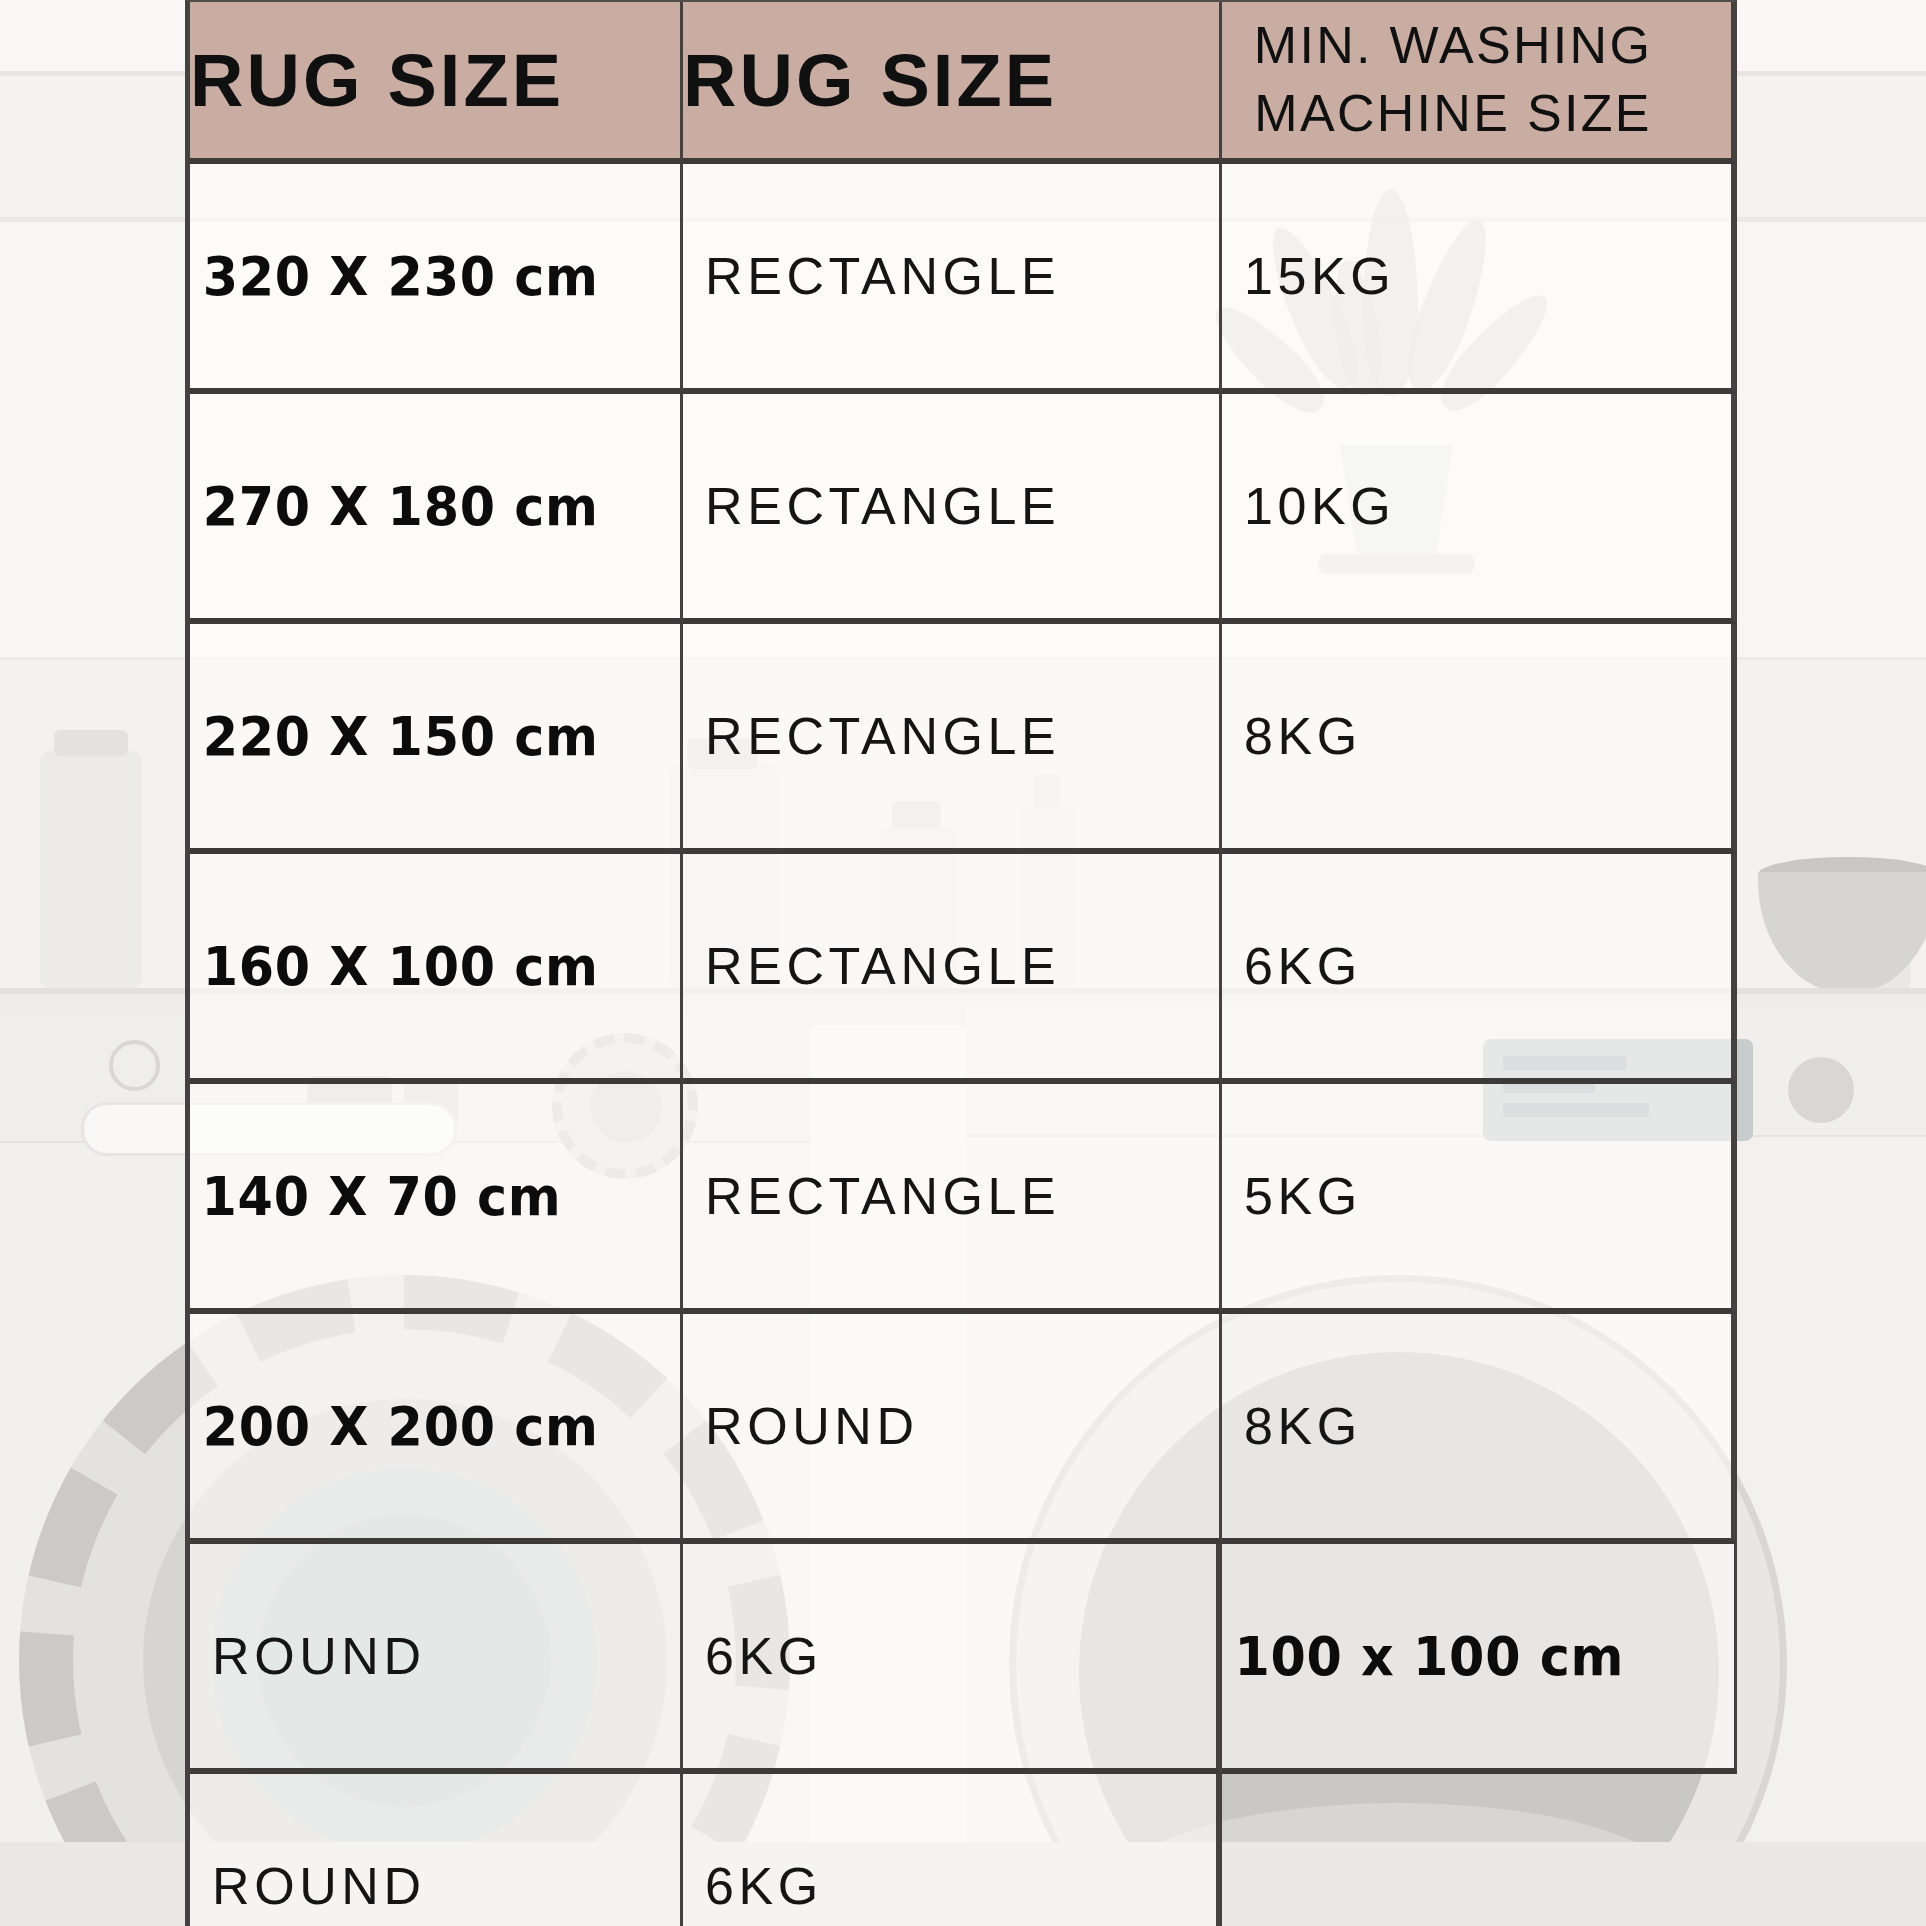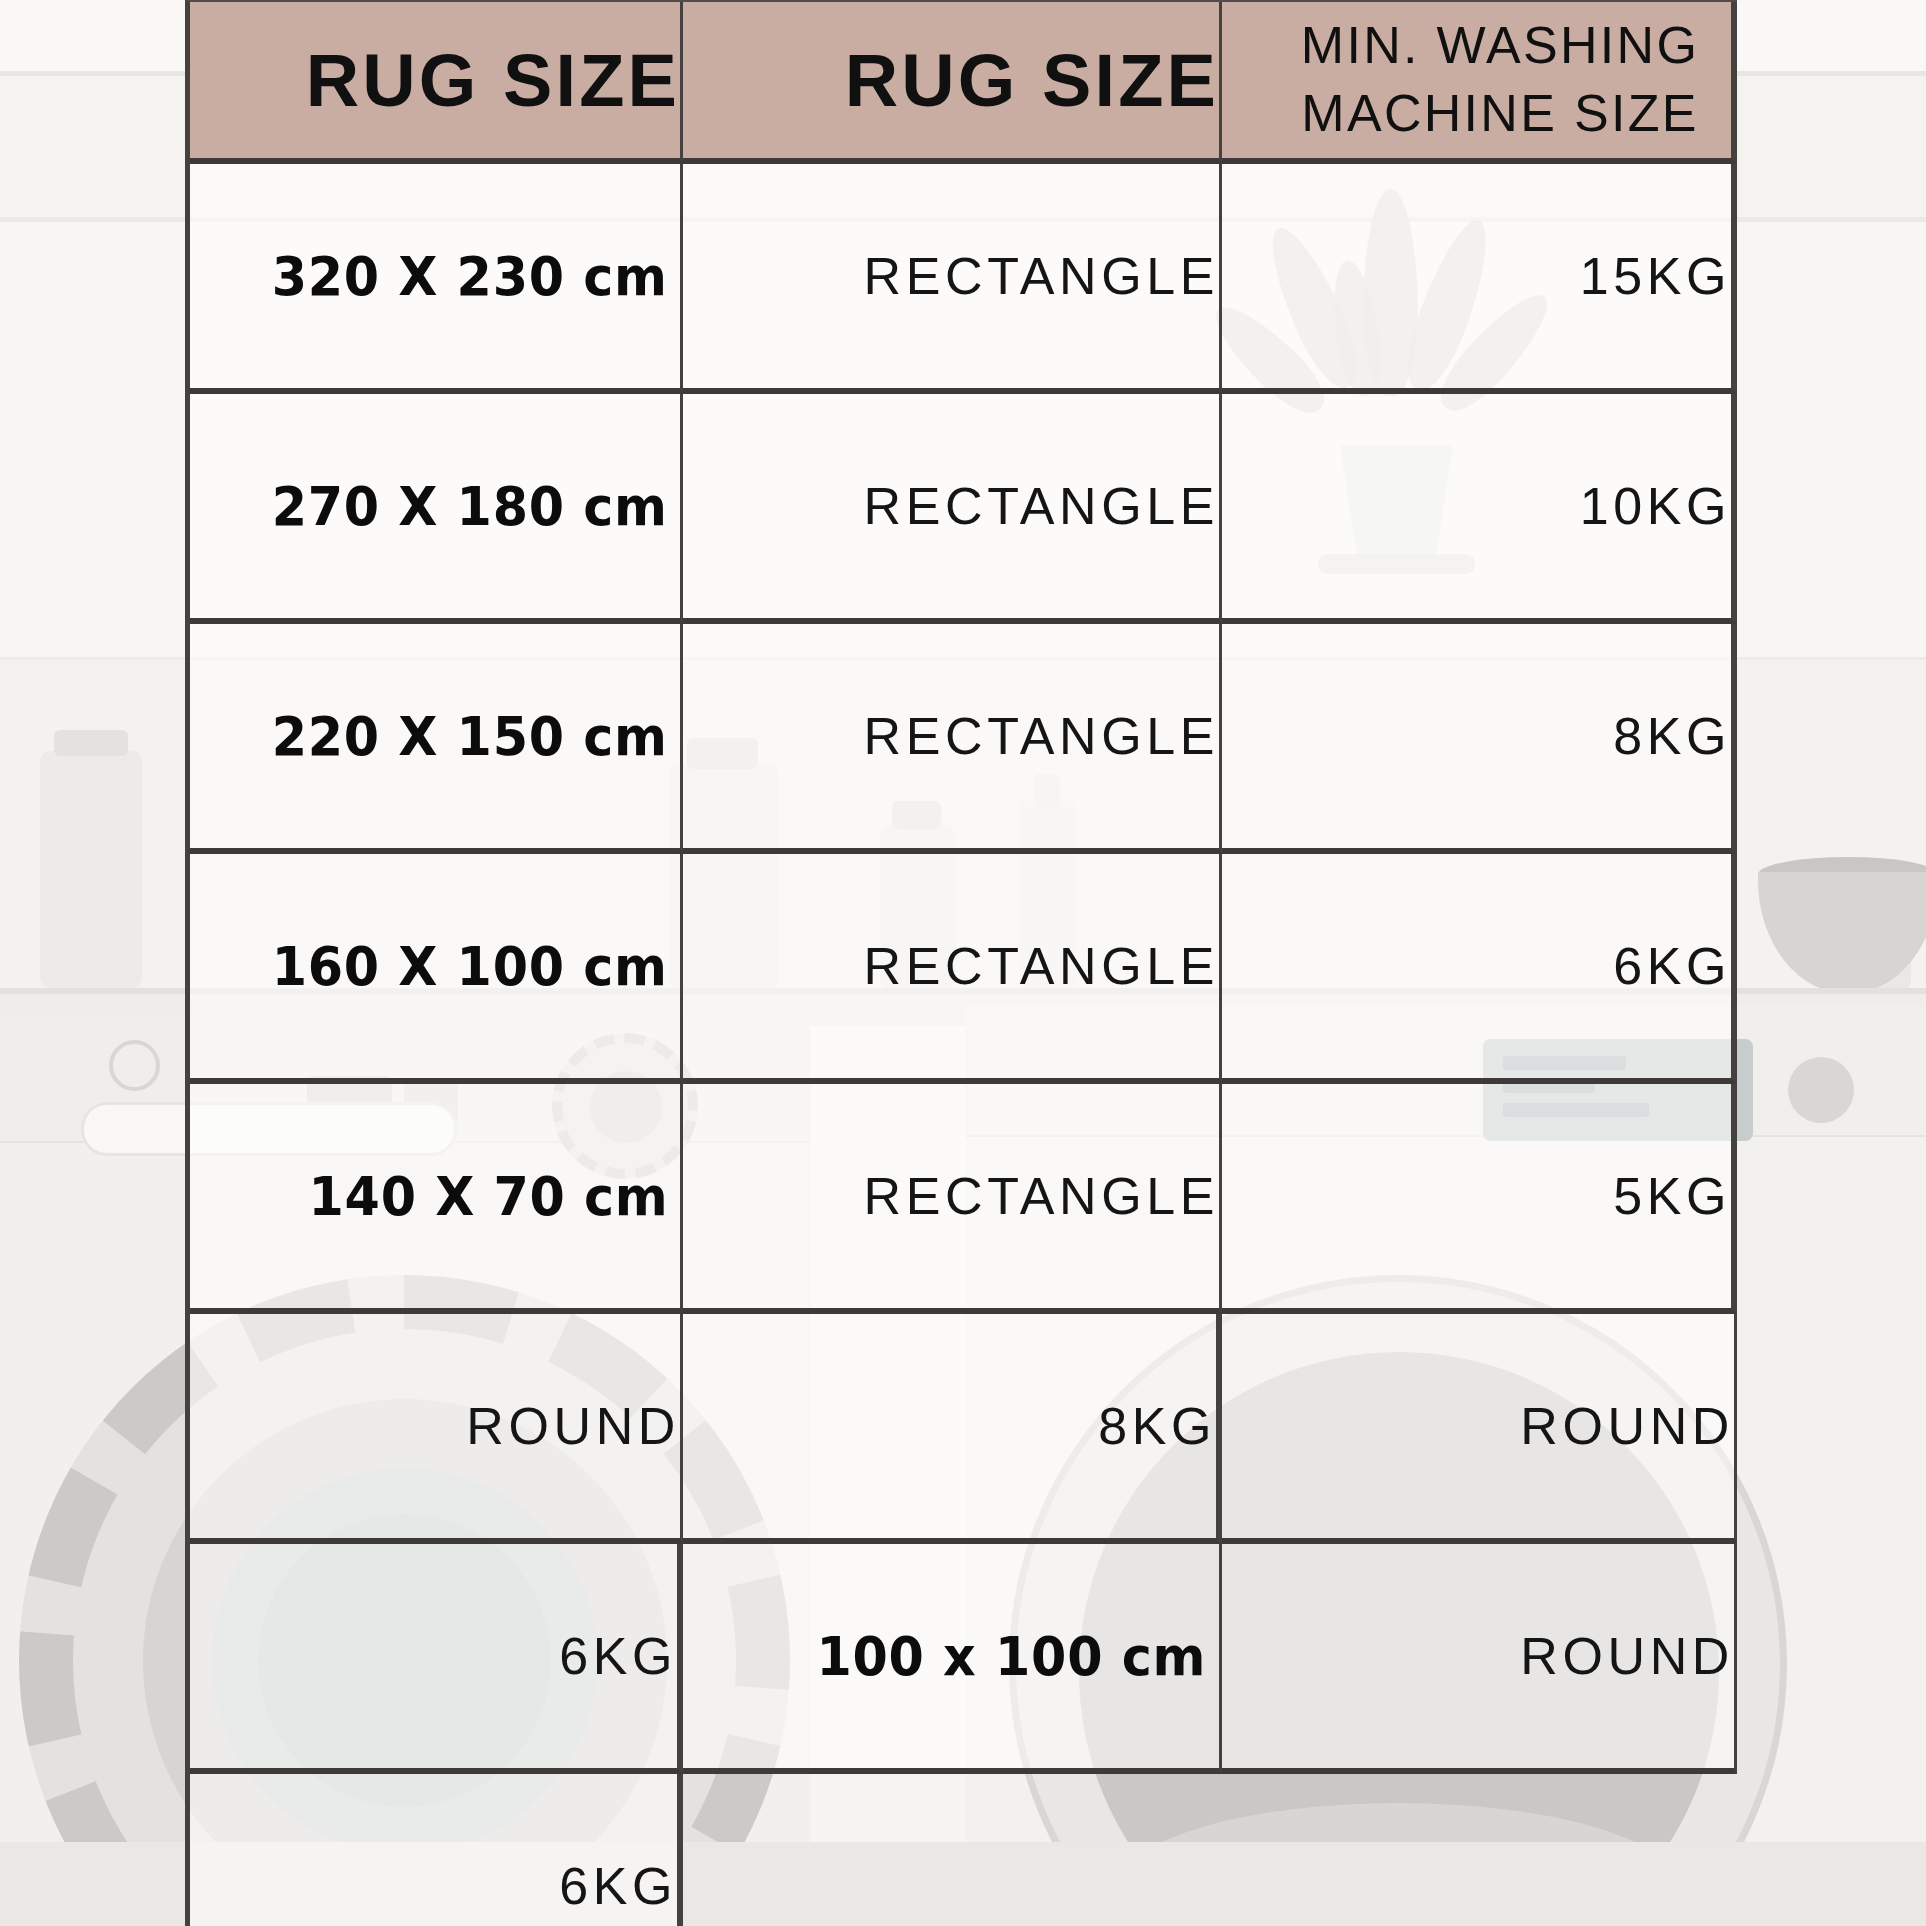--- a/index.html
+++ b/index.html
@@ -94,7 +94,7 @@
     border-right:3.9px solid #45413e;
     border-bottom:6.2px solid #3d3a37;
     background:rgba(255,255,255,0.55);
-    display:flex;align-items:center;justify-content:flex-end;
+    display:flex;align-items:center;justify-content:flex-start;
     text-align:center;overflow:hidden;
   }
   .cell.last-col{border-right-width:6.2px;}

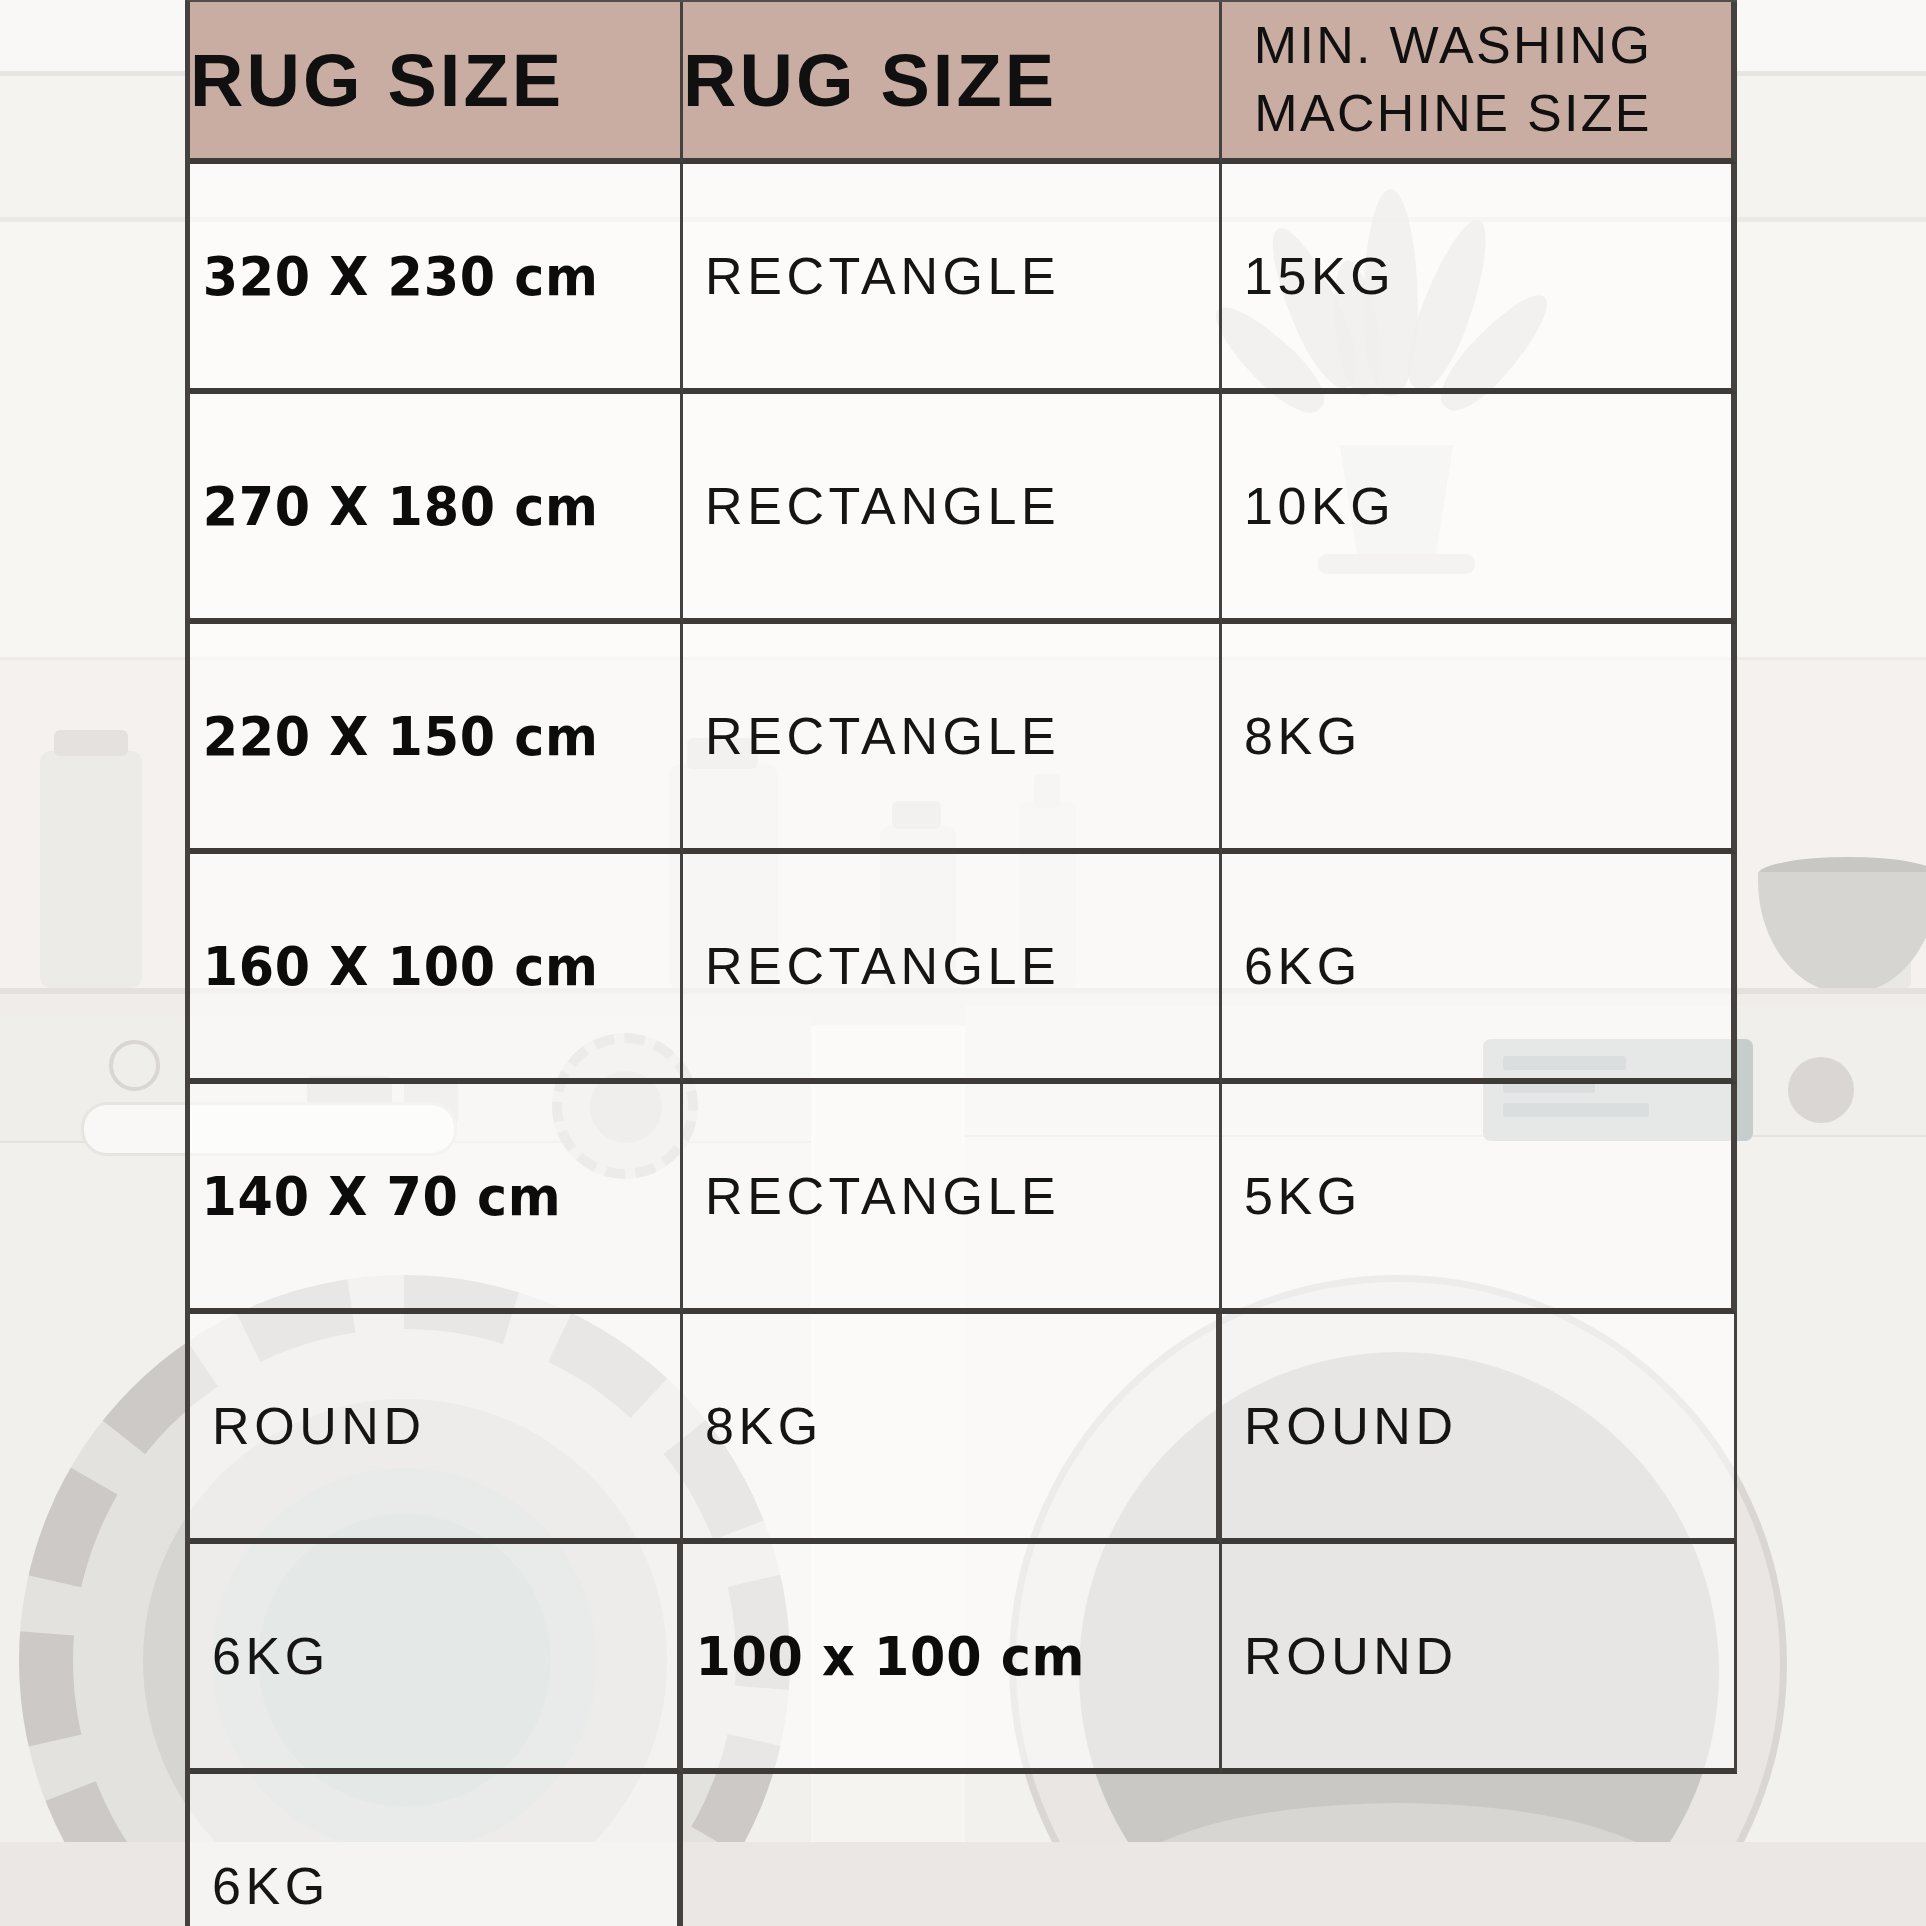--- a/index.html
+++ b/index.html
@@ -246,6 +246,9 @@
     </div>
 
   <div class="cell">
+    <span class="size-text">200 X 200 cm</span>
+    </div>
+  <div class="cell">
     <span class="light-text">ROUND</span>
     </div>
   <div class="cell last-col">

